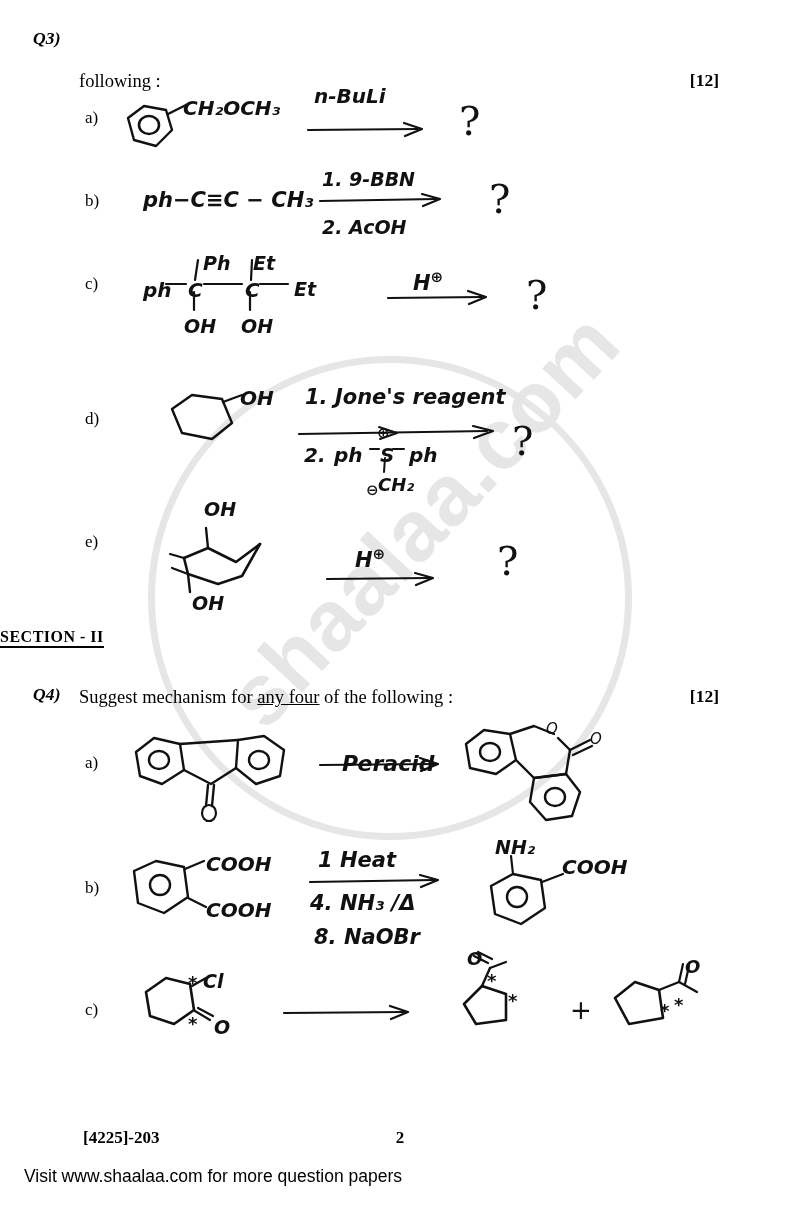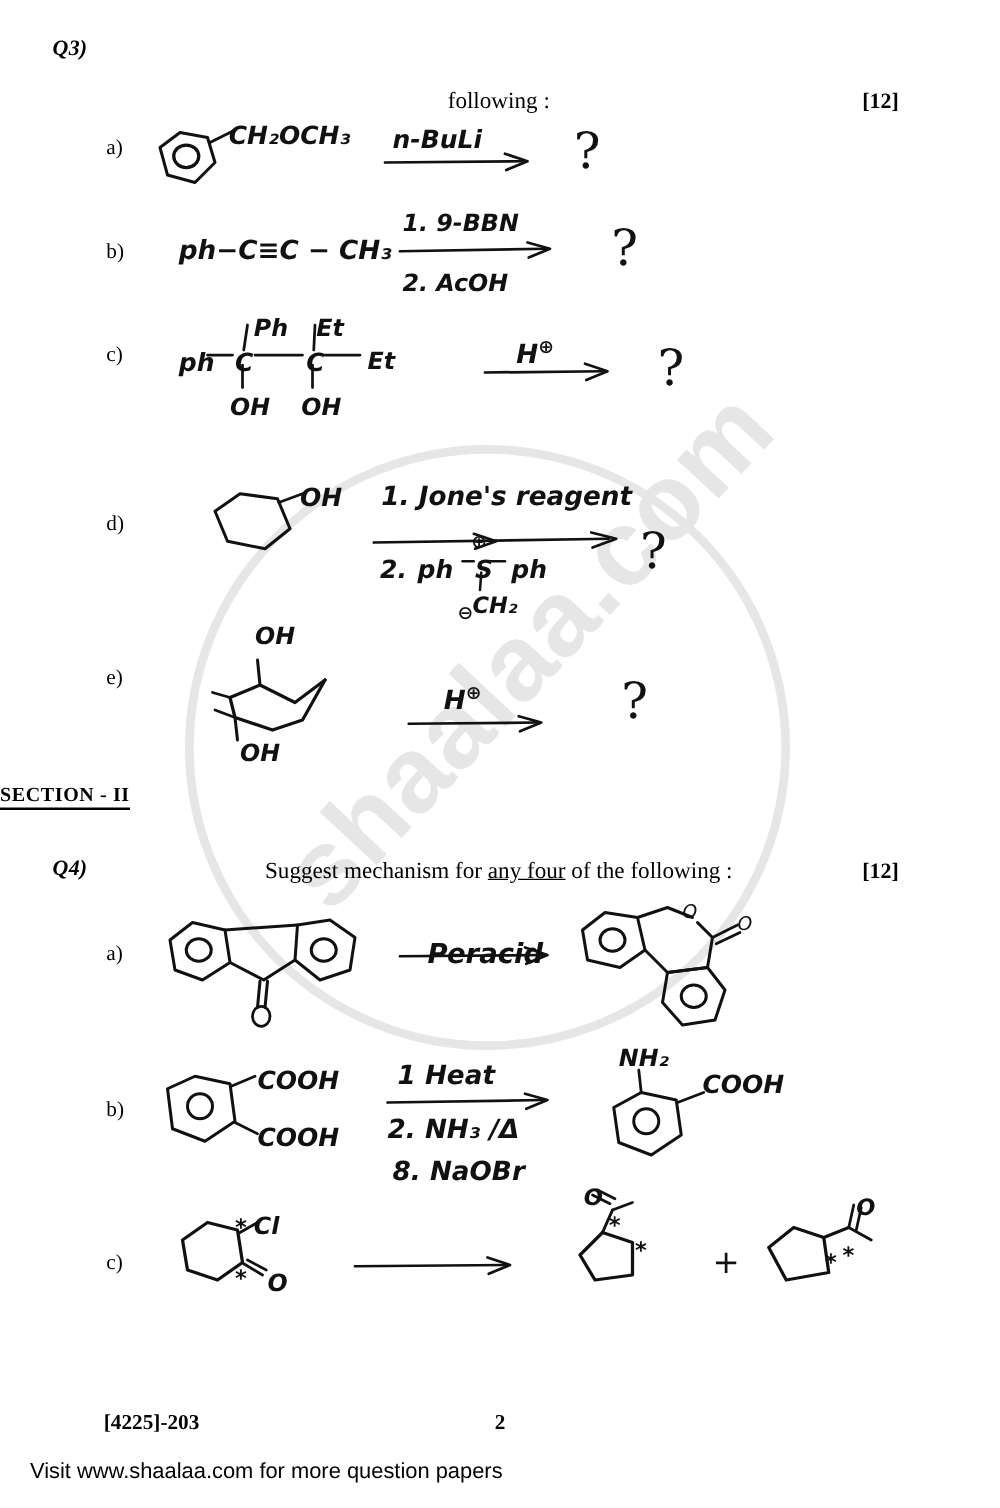--- a/index.html
+++ b/index.html
@@ -63,7 +63,6 @@
     position: absolute;
     display: flex;
     align-items: flex-start;
-    text-align: center;
   }
   .qlabel {
     font-style: italic;

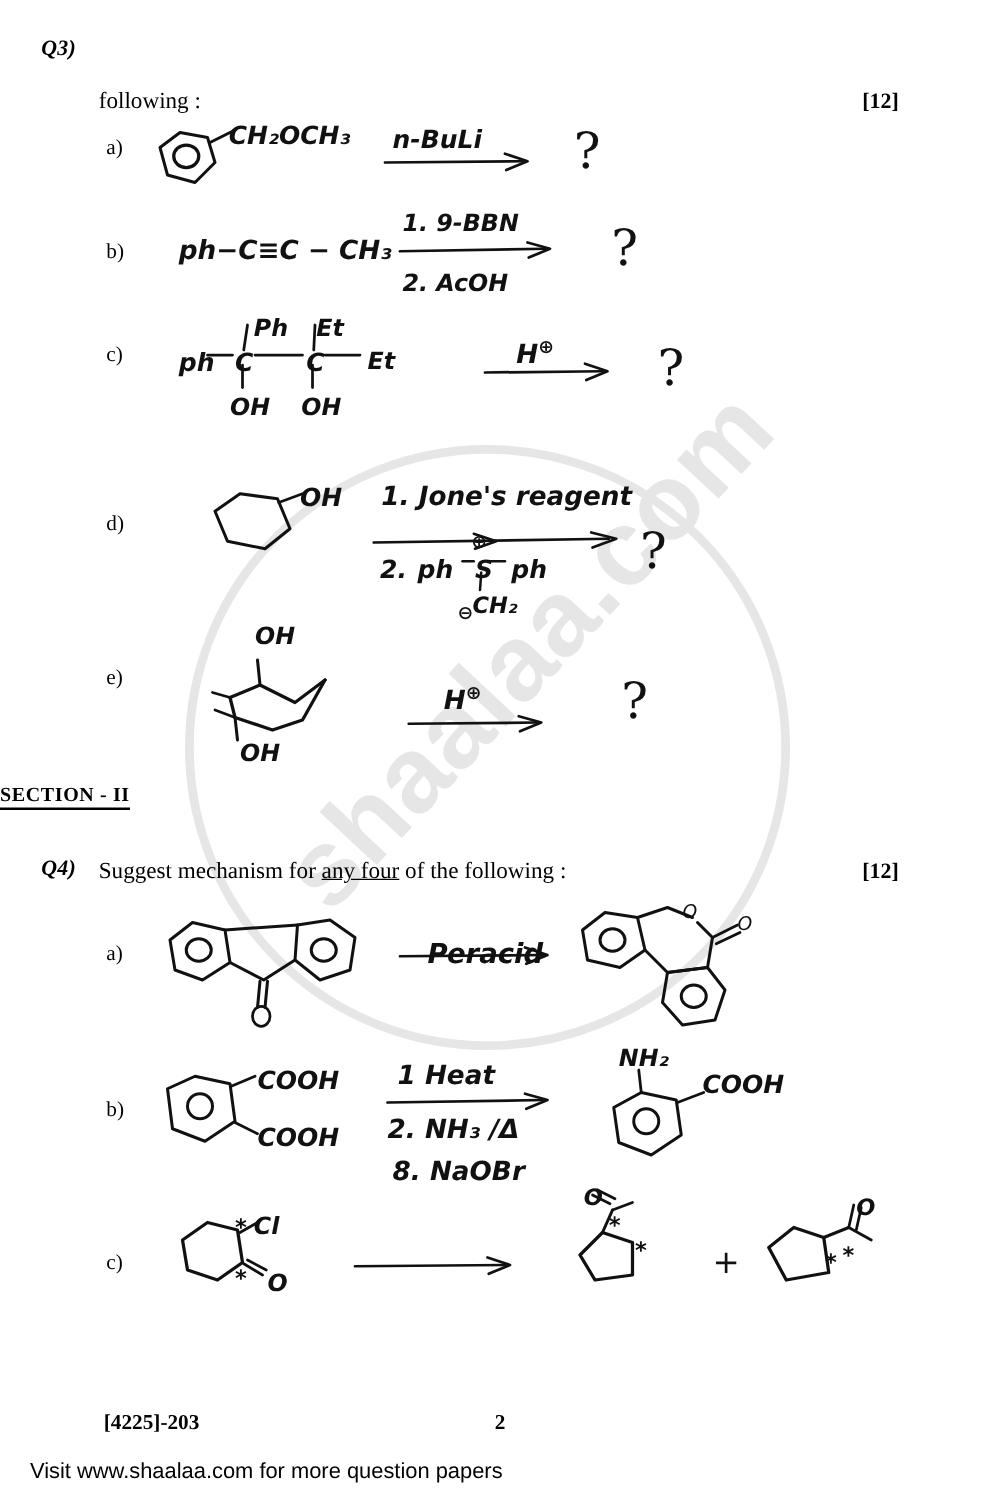--- a/index.html
+++ b/index.html
@@ -213,7 +213,7 @@
     </svg>
   </div>
   <div class="hwtext" style="left:183px; top:96px; font-size:20px;">CH₂OCH₃</div>
-  <div class="hwtext" style="left:314px; top:99px; font-size:20px;">n-BuLi</div>
+  <div class="hwtext" style="left:314px; top:84px; font-size:20px;">n-BuLi</div>
   <div class="hw" style="left:306px; top:122px;">
     <svg width="124" height="16" viewBox="0 0 124 16">
       <path d="M2 8 L112 7" stroke="#111" stroke-width="2.2" fill="none" stroke-linecap="round"></path>

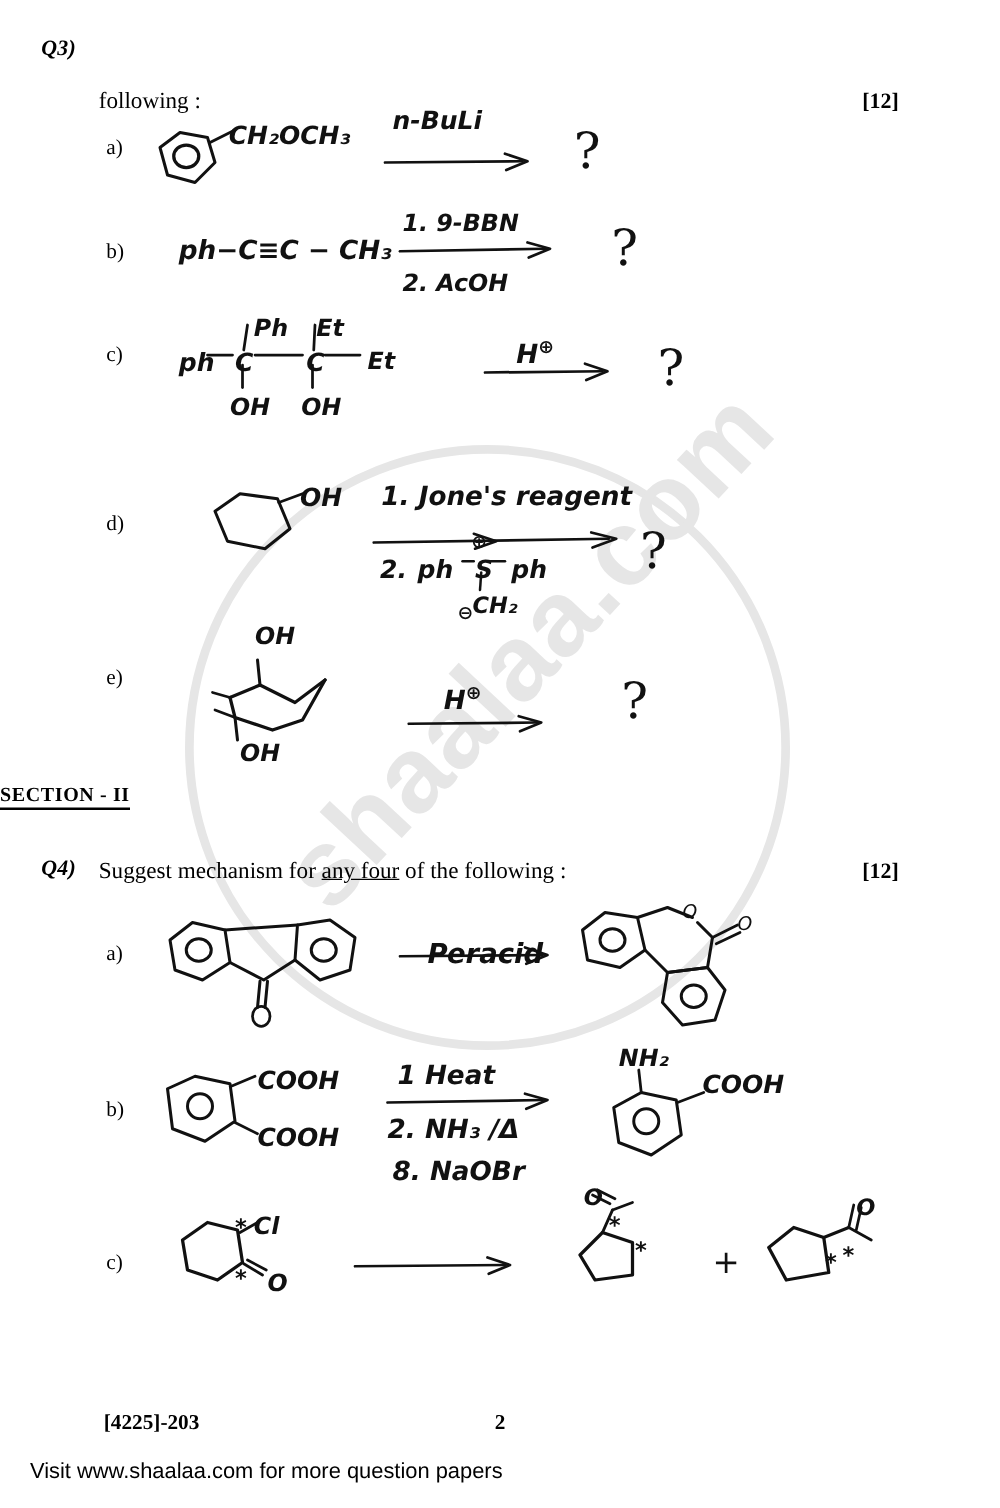--- a/index.html
+++ b/index.html
@@ -374,7 +374,7 @@
       <path d="M112 1 L130 6 L113 13" stroke="#111" stroke-width="2.2" fill="none" stroke-linecap="round" stroke-linejoin="round"></path>
     </svg>
   </div>
-  <div class="hwtext" style="left:310px; top:891px; font-size:21px;">2. NH₃ /Δ</div>
+  <div class="hwtext" style="left:310px; top:891px; font-size:21px;">4. NH₃ /Δ</div>
   <div class="hwtext" style="left:314px; top:925px; font-size:21px;">8. NaOBr</div>
   <div class="hw" style="left:485px; top:866px;">
     <svg width="90" height="74" viewBox="0 0 90 74">

